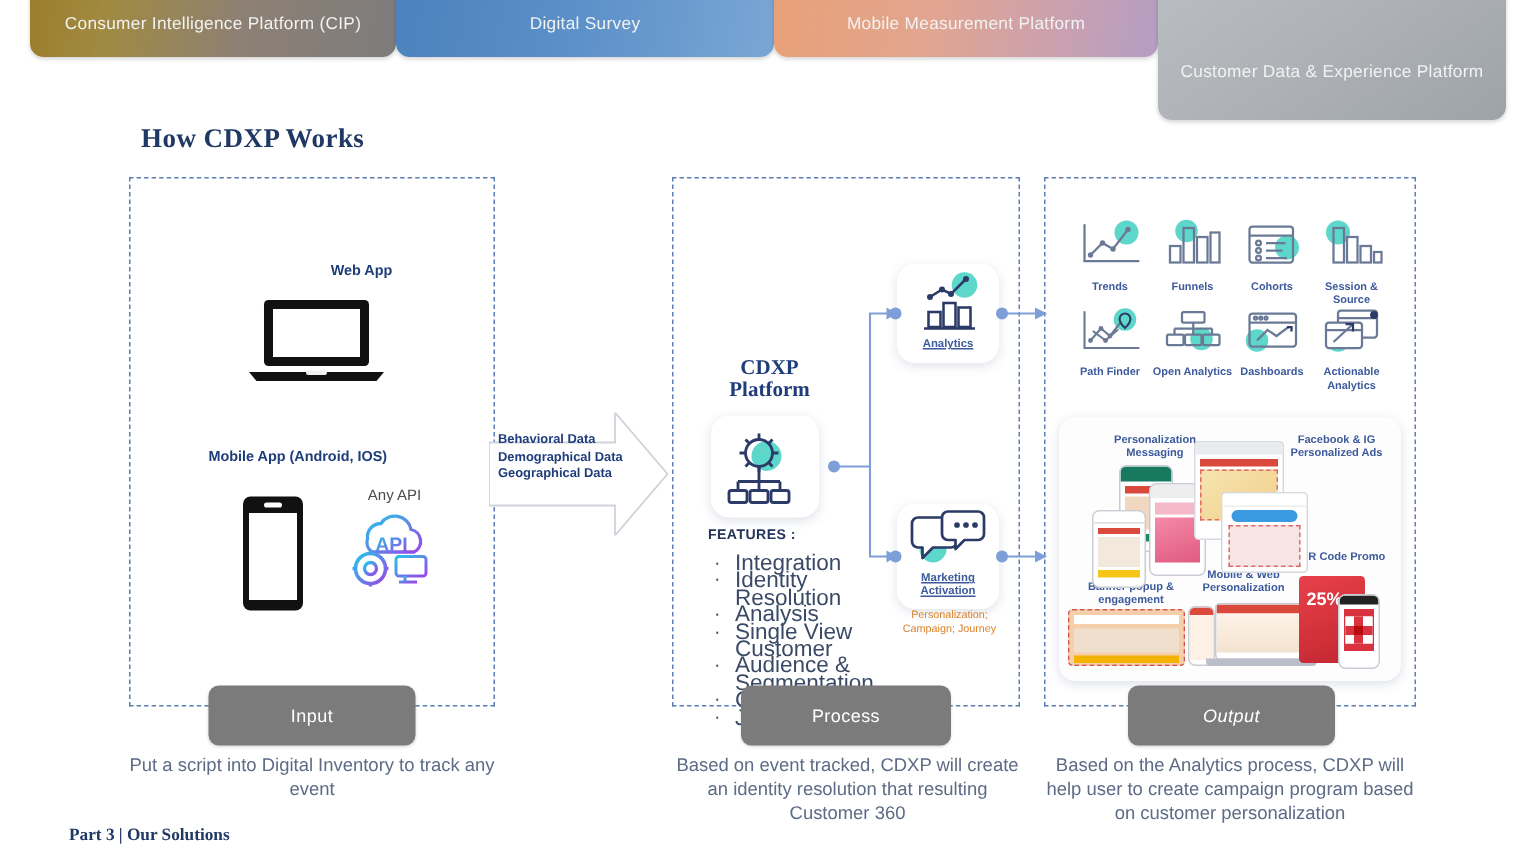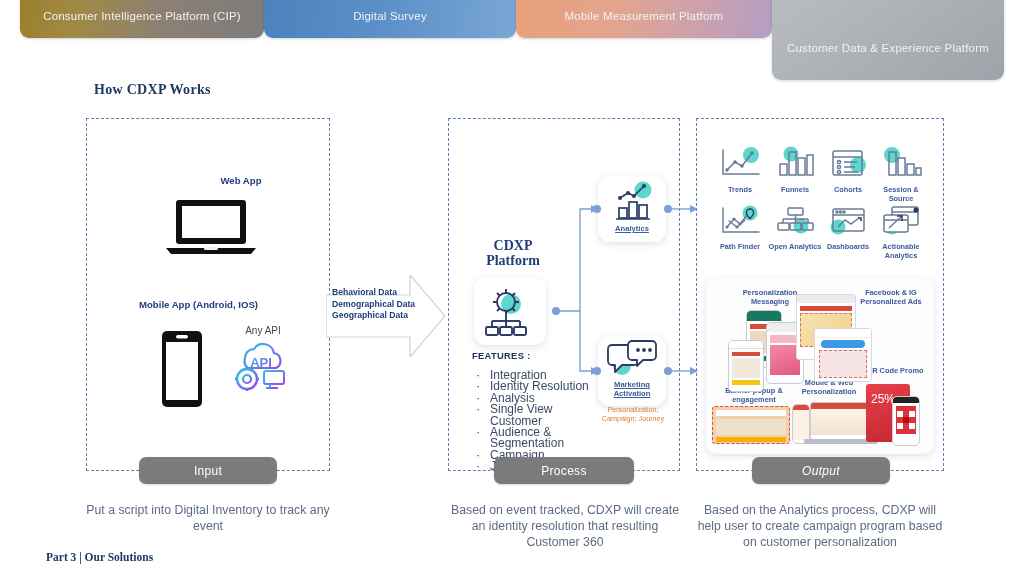--- a/index.html
+++ b/index.html
@@ -37,7 +37,7 @@
   #page-title {
     position:absolute; left:94px; top:82px;
     font-family:"Liberation Serif", serif;
-    font-weight:bold; font-size:14px; color:#1f3864; letter-spacing:.3px;
+    font-weight:bold; font-size:18px; color:#1f3864; letter-spacing:.3px;
   }
   #footer-note {
     position:absolute; left:46px; top:551px;

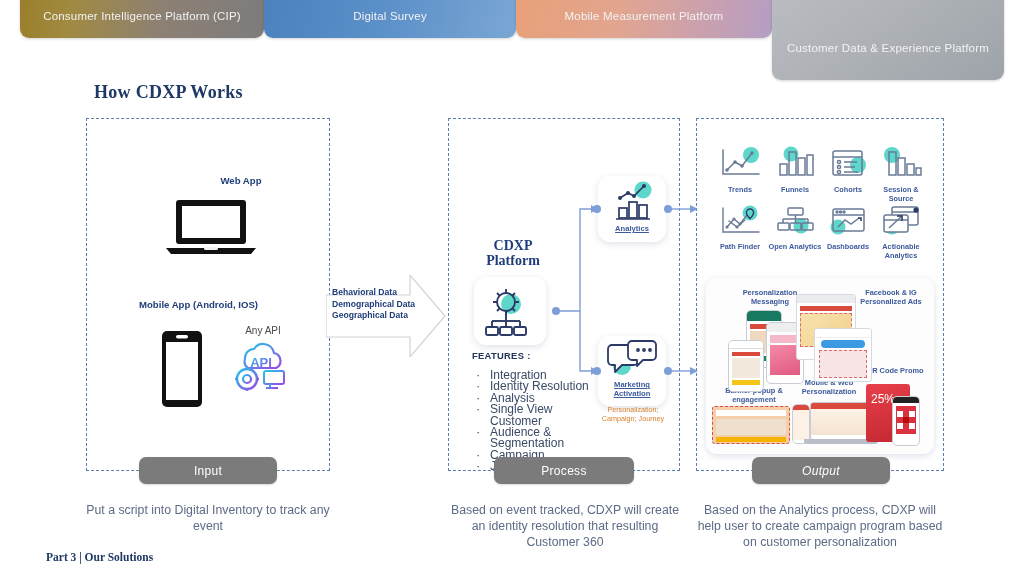--- a/index.html
+++ b/index.html
@@ -110,7 +110,7 @@
   }
   #features-list {
     position:absolute; left:472px; top:370px; width:120px;
-    color:#3a4a66; font-size:12px; line-height:11.4px;
+    color:#3a4a66; font-size:15px; line-height:11.4px;
     list-style:none;
   }
   #features-list li { position:relative; padding-left:18px; }

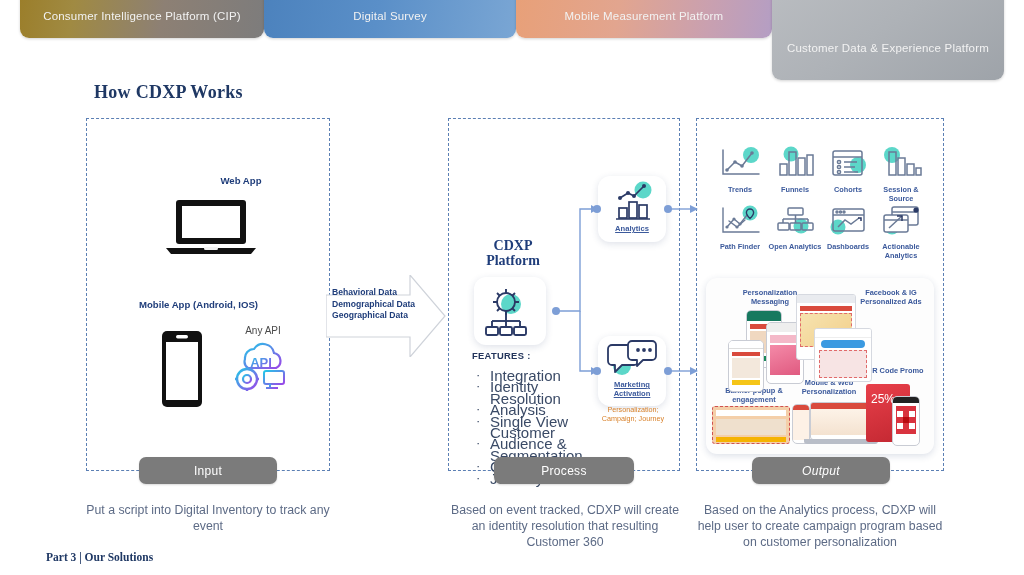--- a/index.html
+++ b/index.html
@@ -509,7 +509,7 @@
     <div style="position:absolute; left:98px; top:161px; width:74px; height:5px; background:#b9bec8; border-radius:0 0 3px 3px;"></div>
 
     <div class="mock mock-red" style="left:160px; top:106px; width:44px; height:58px;">
-      <div style="color:#fff;font-size:12px;font-weight:normal;padding:8px 0 0 5px;">25%</div>
+      <div style="color:#fff;font-size:12px;font-weight:bold;padding:8px 0 0 5px;">25%</div>
     </div>
     <div class="mock mock-phone" style="left:186px; top:118px; width:28px; height:50px;">
       <div style="height:6px;background:#222;"></div>

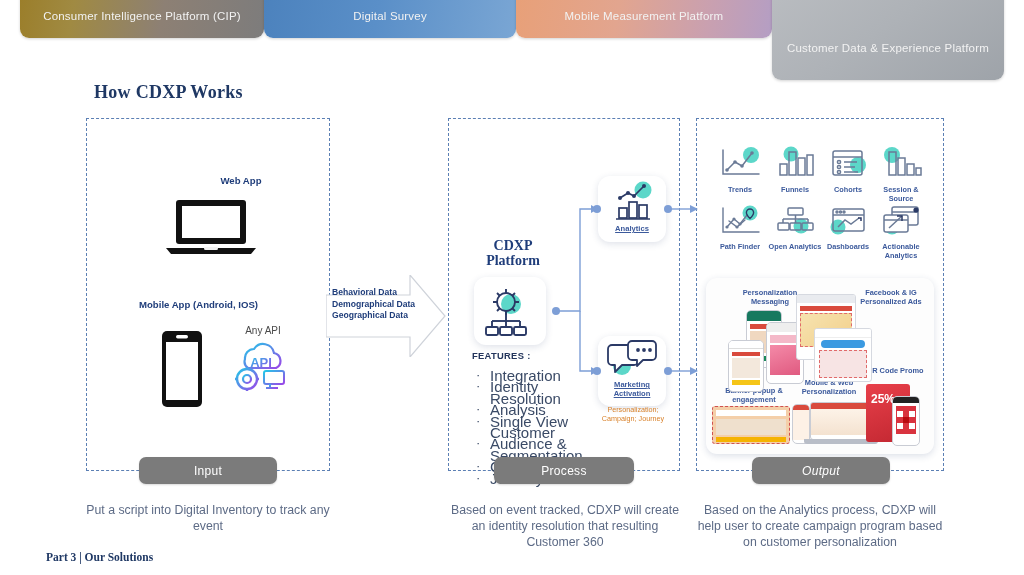--- a/index.html
+++ b/index.html
@@ -57,7 +57,7 @@
   
   .stage-label {
     position:absolute;
-    height:27px; border-radius:7px;
+    height:40px; border-radius:7px;
     background:#7b7b7b; color:#ffffff;
     display:flex; align-items:center; justify-content:center;
     font-size:12px; letter-spacing:.3px;

